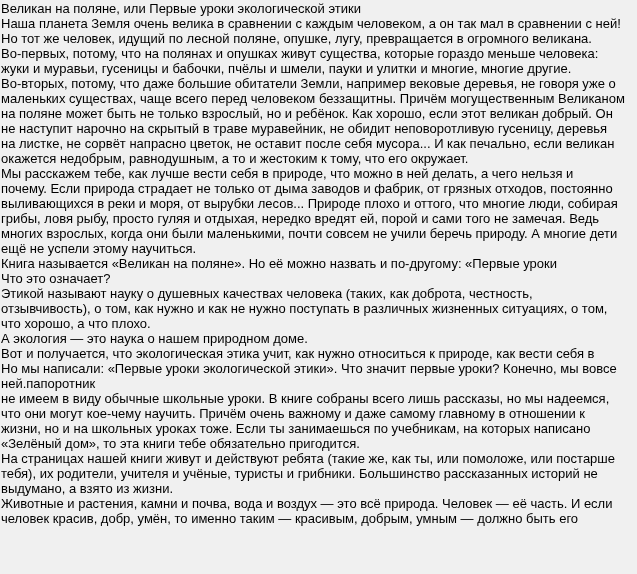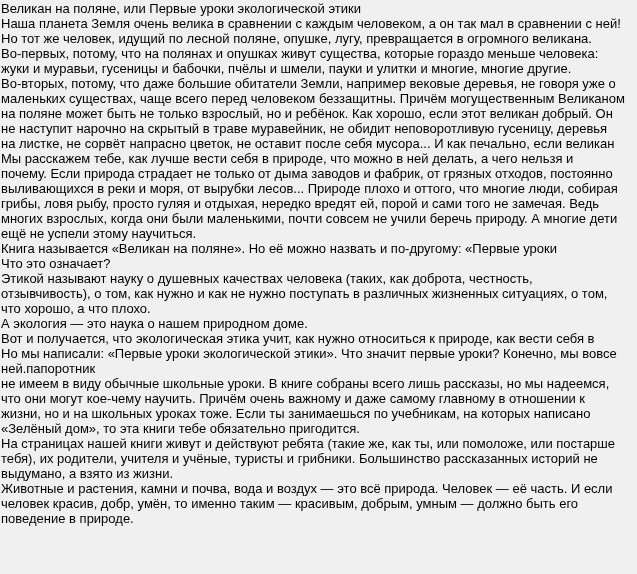--- a/index.html
+++ b/index.html
@@ -44,6 +44,7 @@
       <div class="line">на поляне может быть не только взрослый, но и ребёнок. Как хорошо, если этот великан добрый. Он</div>
       <div class="line">не наступит нарочно на скрытый в траве муравейник, не обидит неповоротливую гусеницу, деревья</div>
       <div class="line">на листке, не сорвёт напрасно цветок, не оставит после себя мусора... И как печально, если великан</div>
+      <div class="line">окажется недобрым, равнодушным, а то и жестоким к тому, что его окружает.</div>
       <div class="line">Мы расскажем тебе, как лучше вести себя в природе, что можно в ней делать, а чего нельзя и</div>
       <div class="line">почему. Если природа страдает не только от дыма заводов и фабрик, от грязных отходов, постоянно</div>
       <div class="line">выливающихся в реки и моря, от вырубки лесов... Природе плохо и оттого, что многие люди, собирая</div>

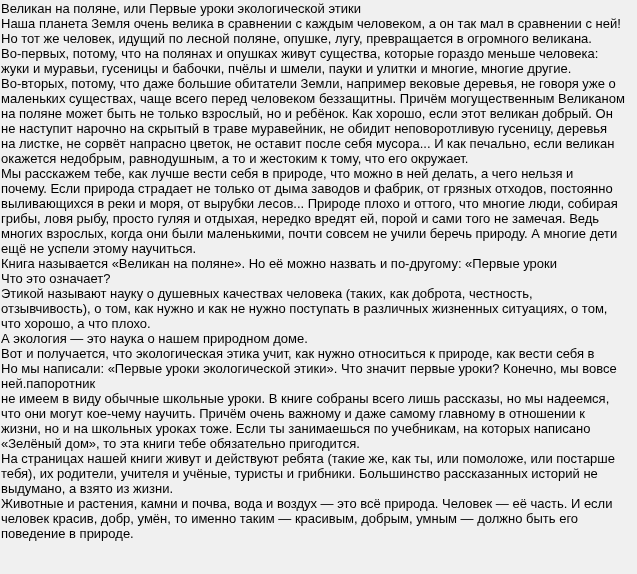--- a/index.html
+++ b/index.html
@@ -69,7 +69,6 @@
       <div class="line">выдумано, а взято из жизни.</div>
       <div class="line">Животные и растения, камни и почва, вода и воздух — это всё природа. Человек — её часть. И если</div>
       <div class="line">человек красив, добр, умён, то именно таким — красивым, добрым, умным — должно быть его</div>
-      <div class="line">поведение в природе.</div>
     </div>
 </div>
 

